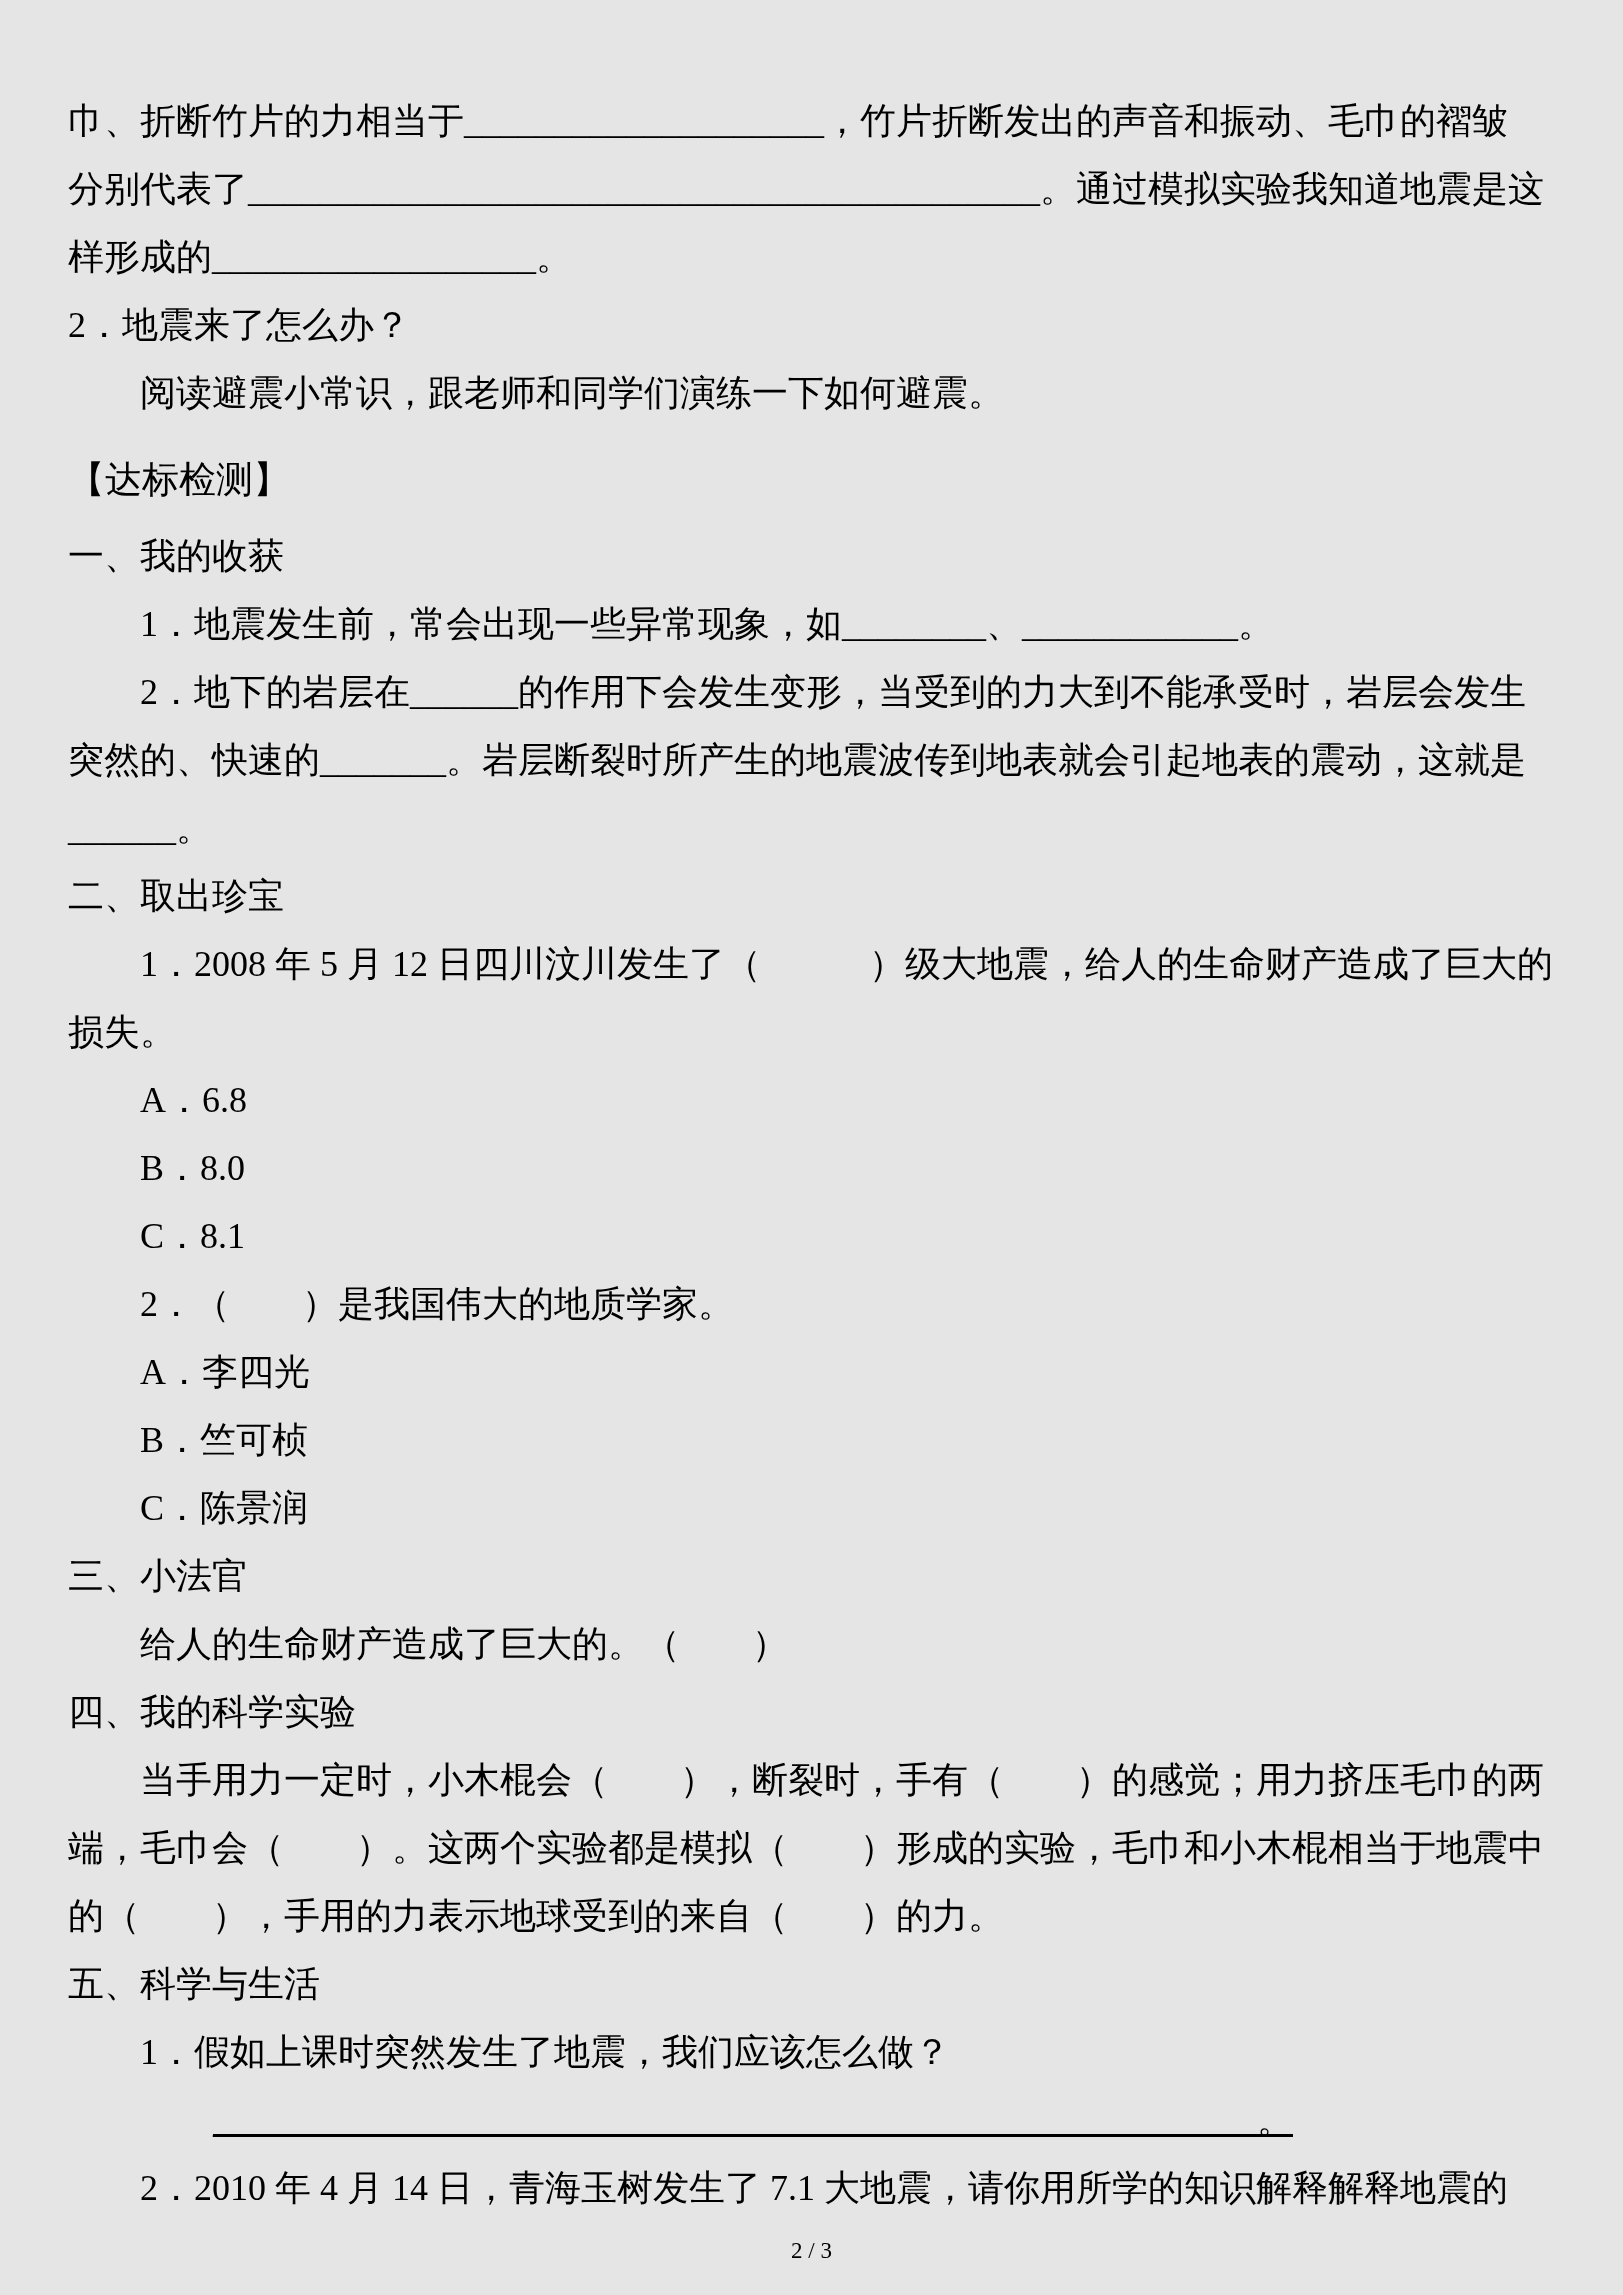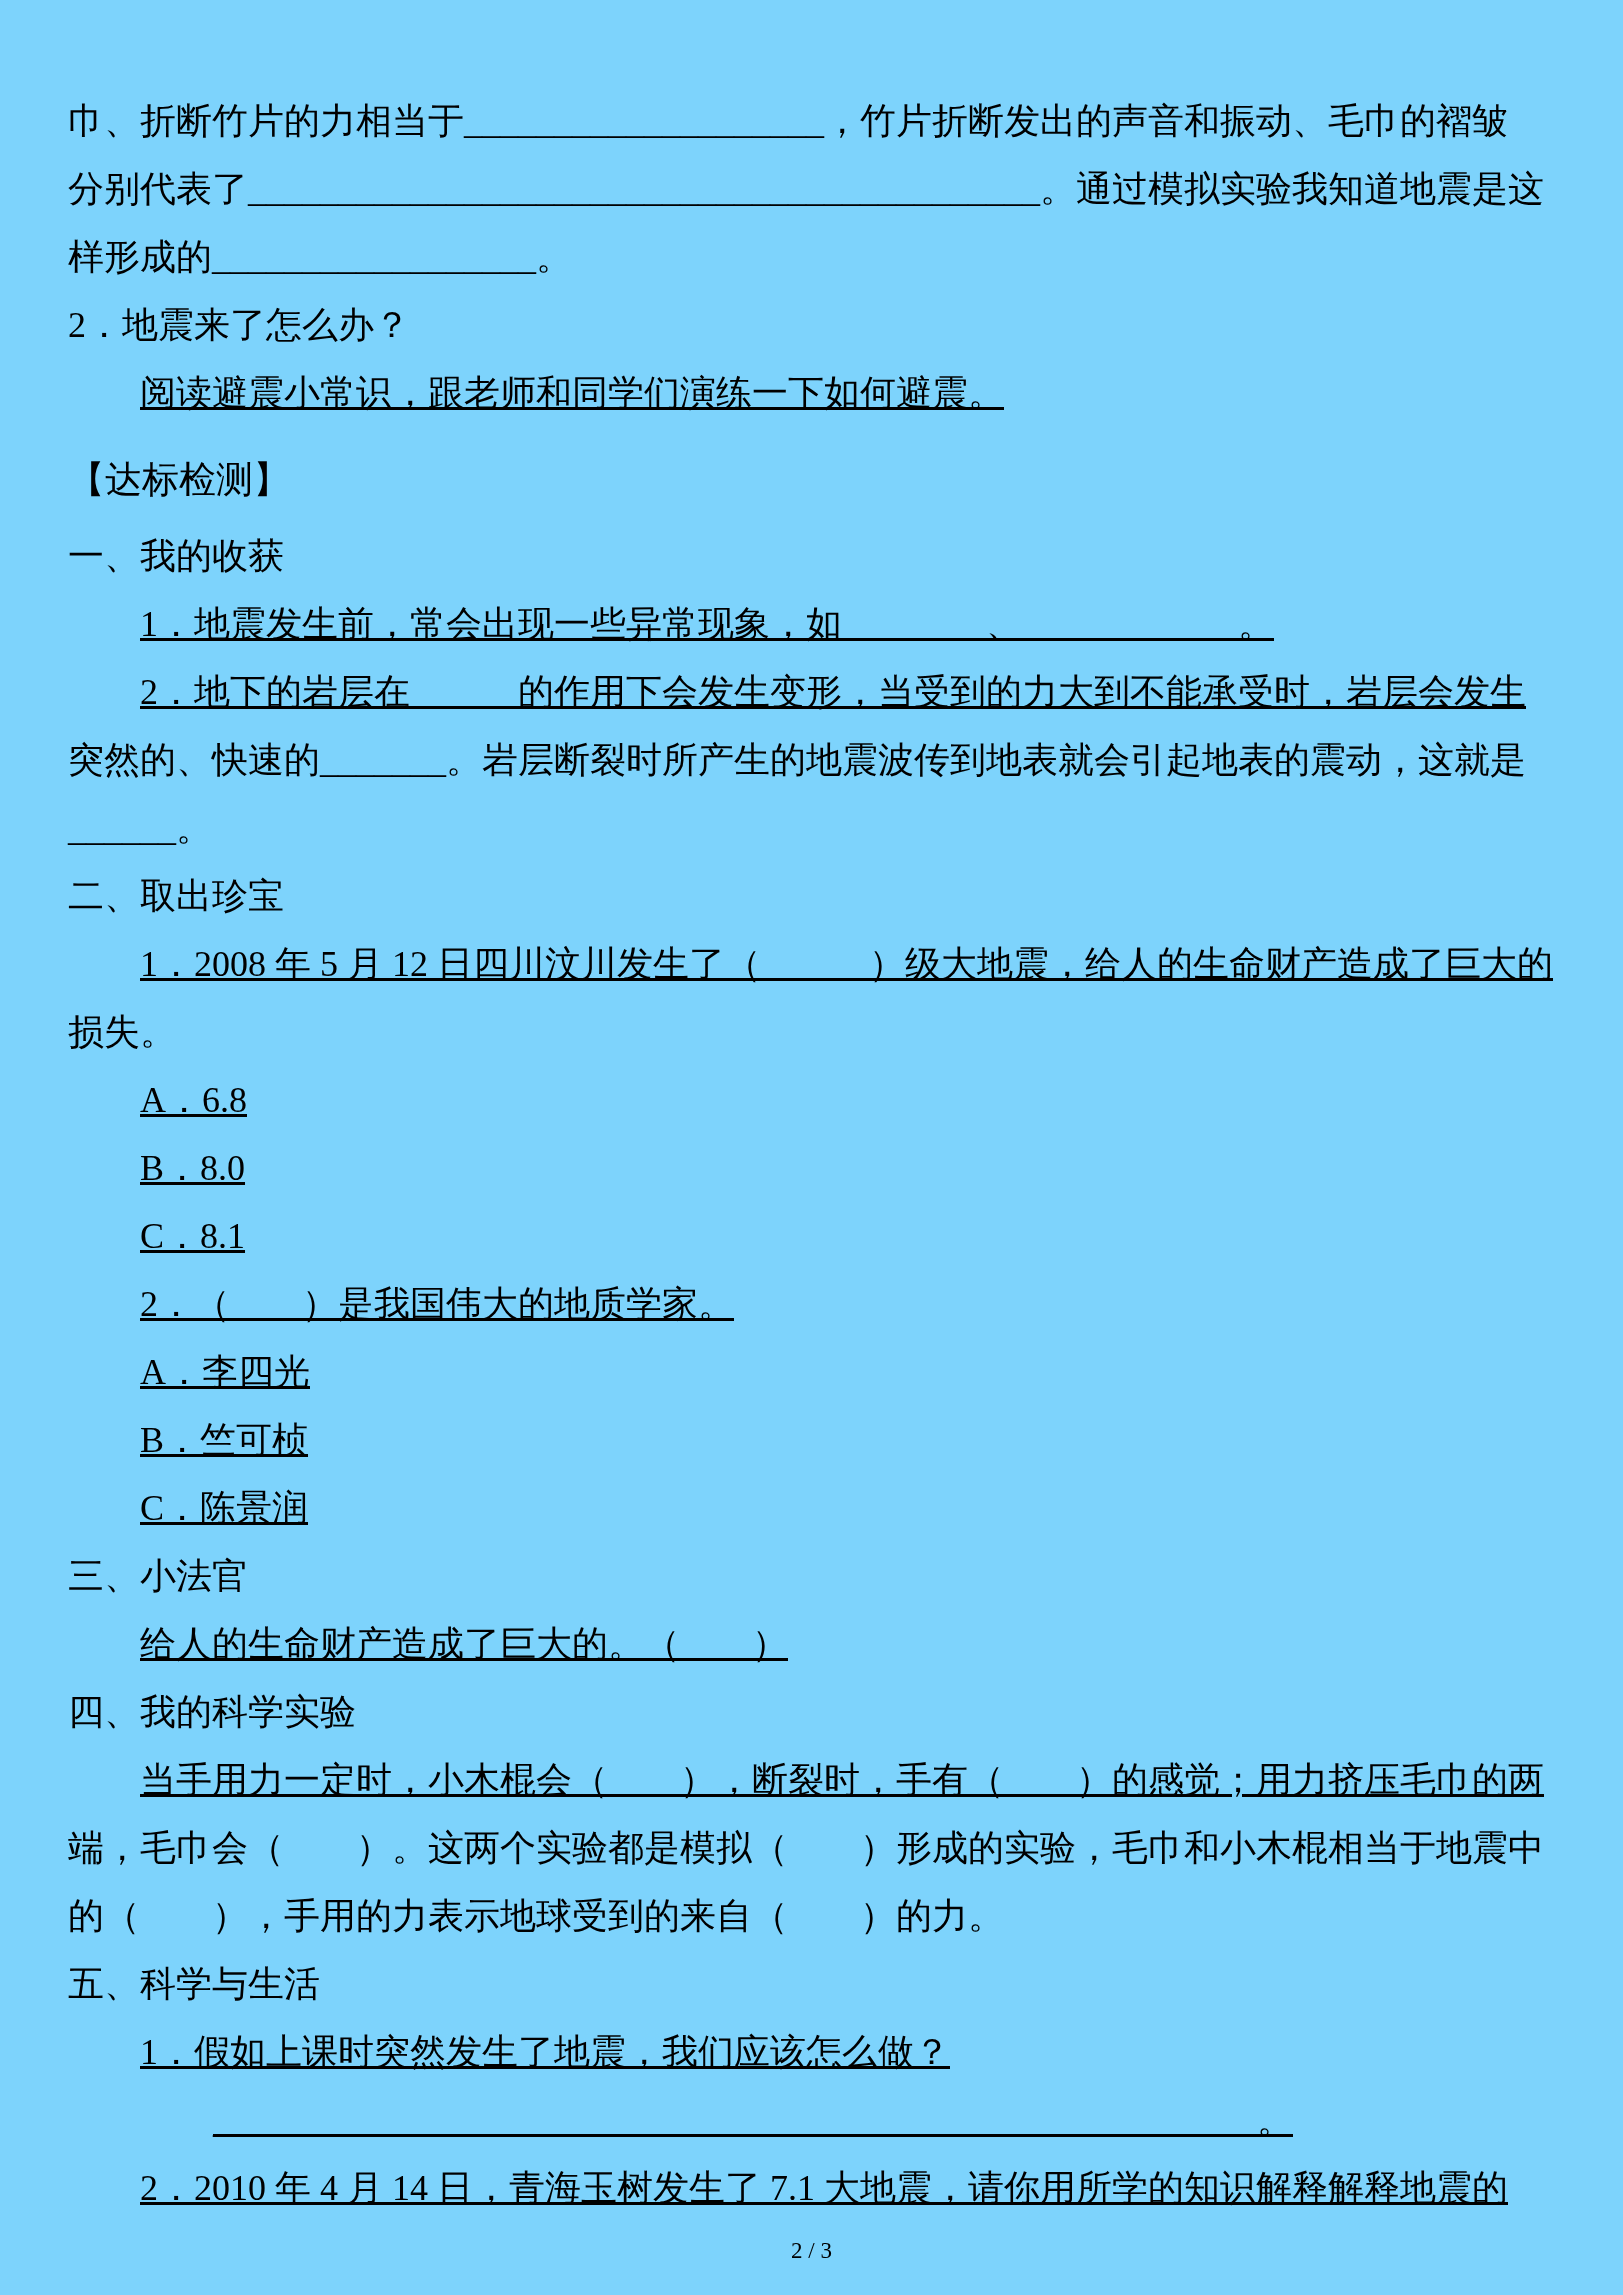--- a/index.html
+++ b/index.html
@@ -11,7 +11,7 @@
     position: relative;
     width: 1623px;
     height: 2295px;
-    background: #7dd3fc;
+    background: #e5e5e5;
     box-sizing: border-box;
     padding: 87px 68px 0 68px;
     font-family: "Liberation Serif", "DejaVu Serif", serif;

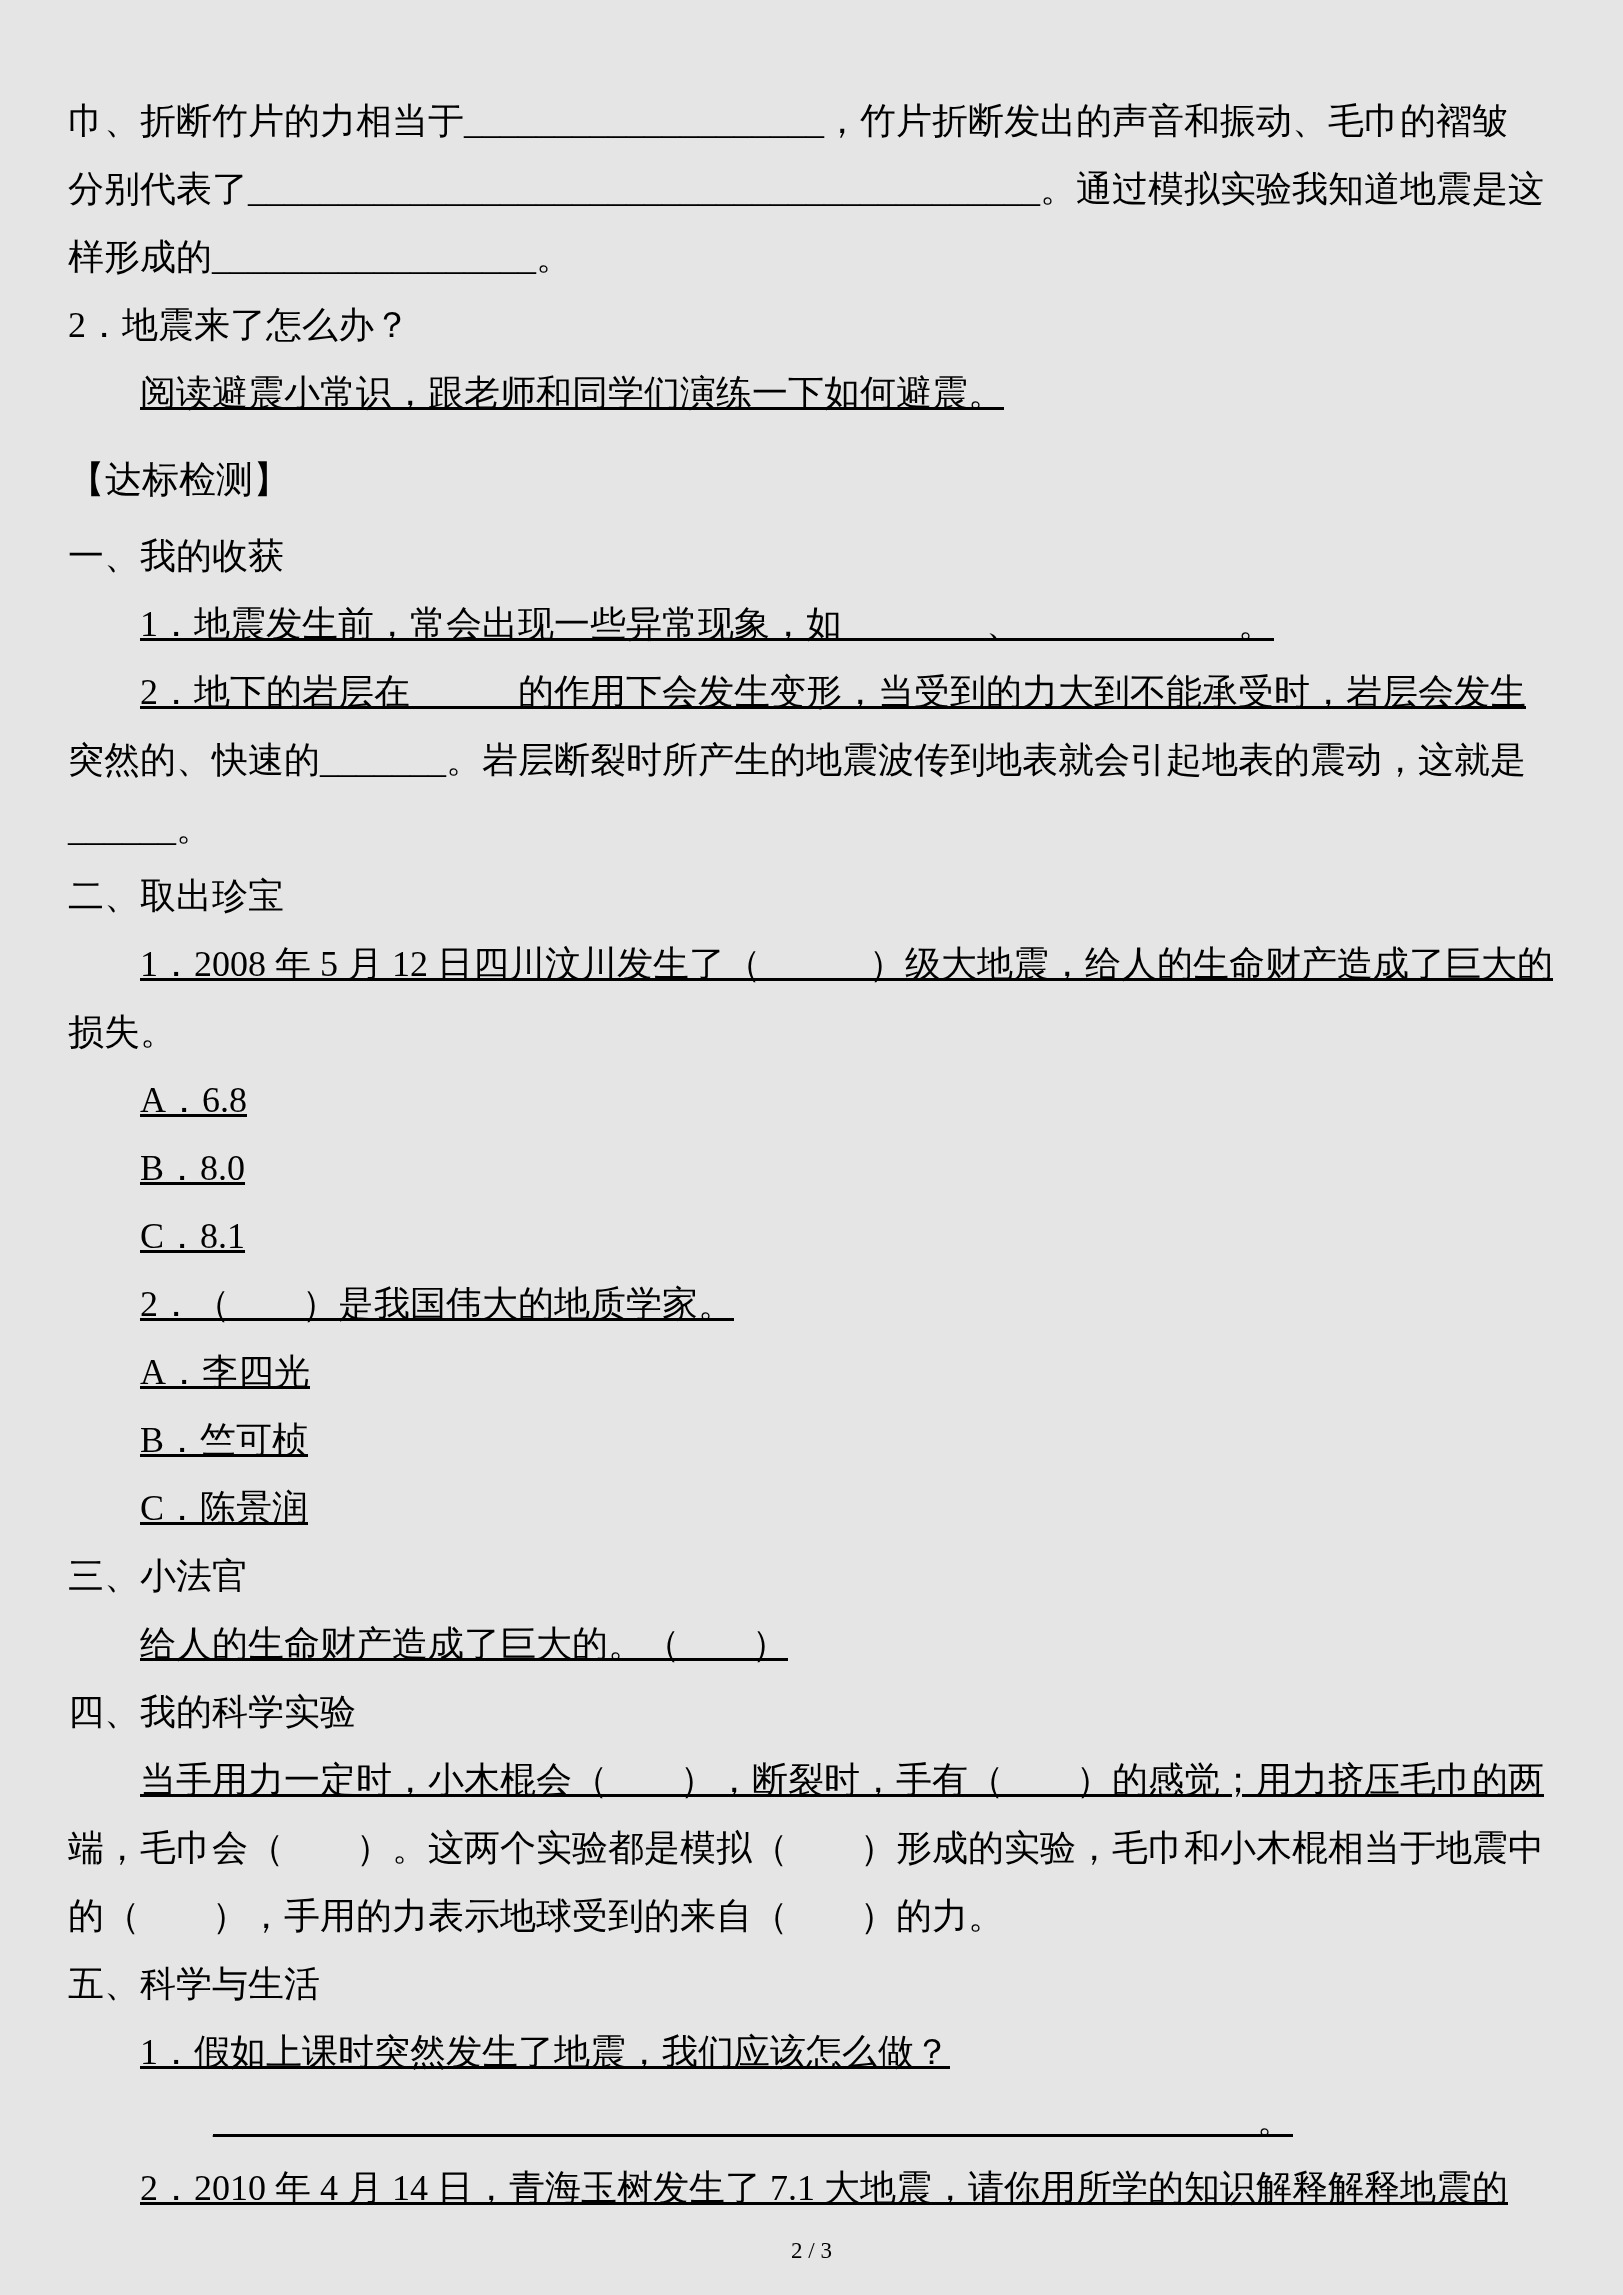--- a/index.html
+++ b/index.html
@@ -23,7 +23,7 @@
   .ln {
     white-space: nowrap;
   }
-  .ind2 { padding-left: 72px; text-decoration: underline; }
+  .ind2 { padding-left: 72px; }
   .ind4 { padding-left: 145px; text-decoration: underline; }
   .heading {
     font-weight: normal;

